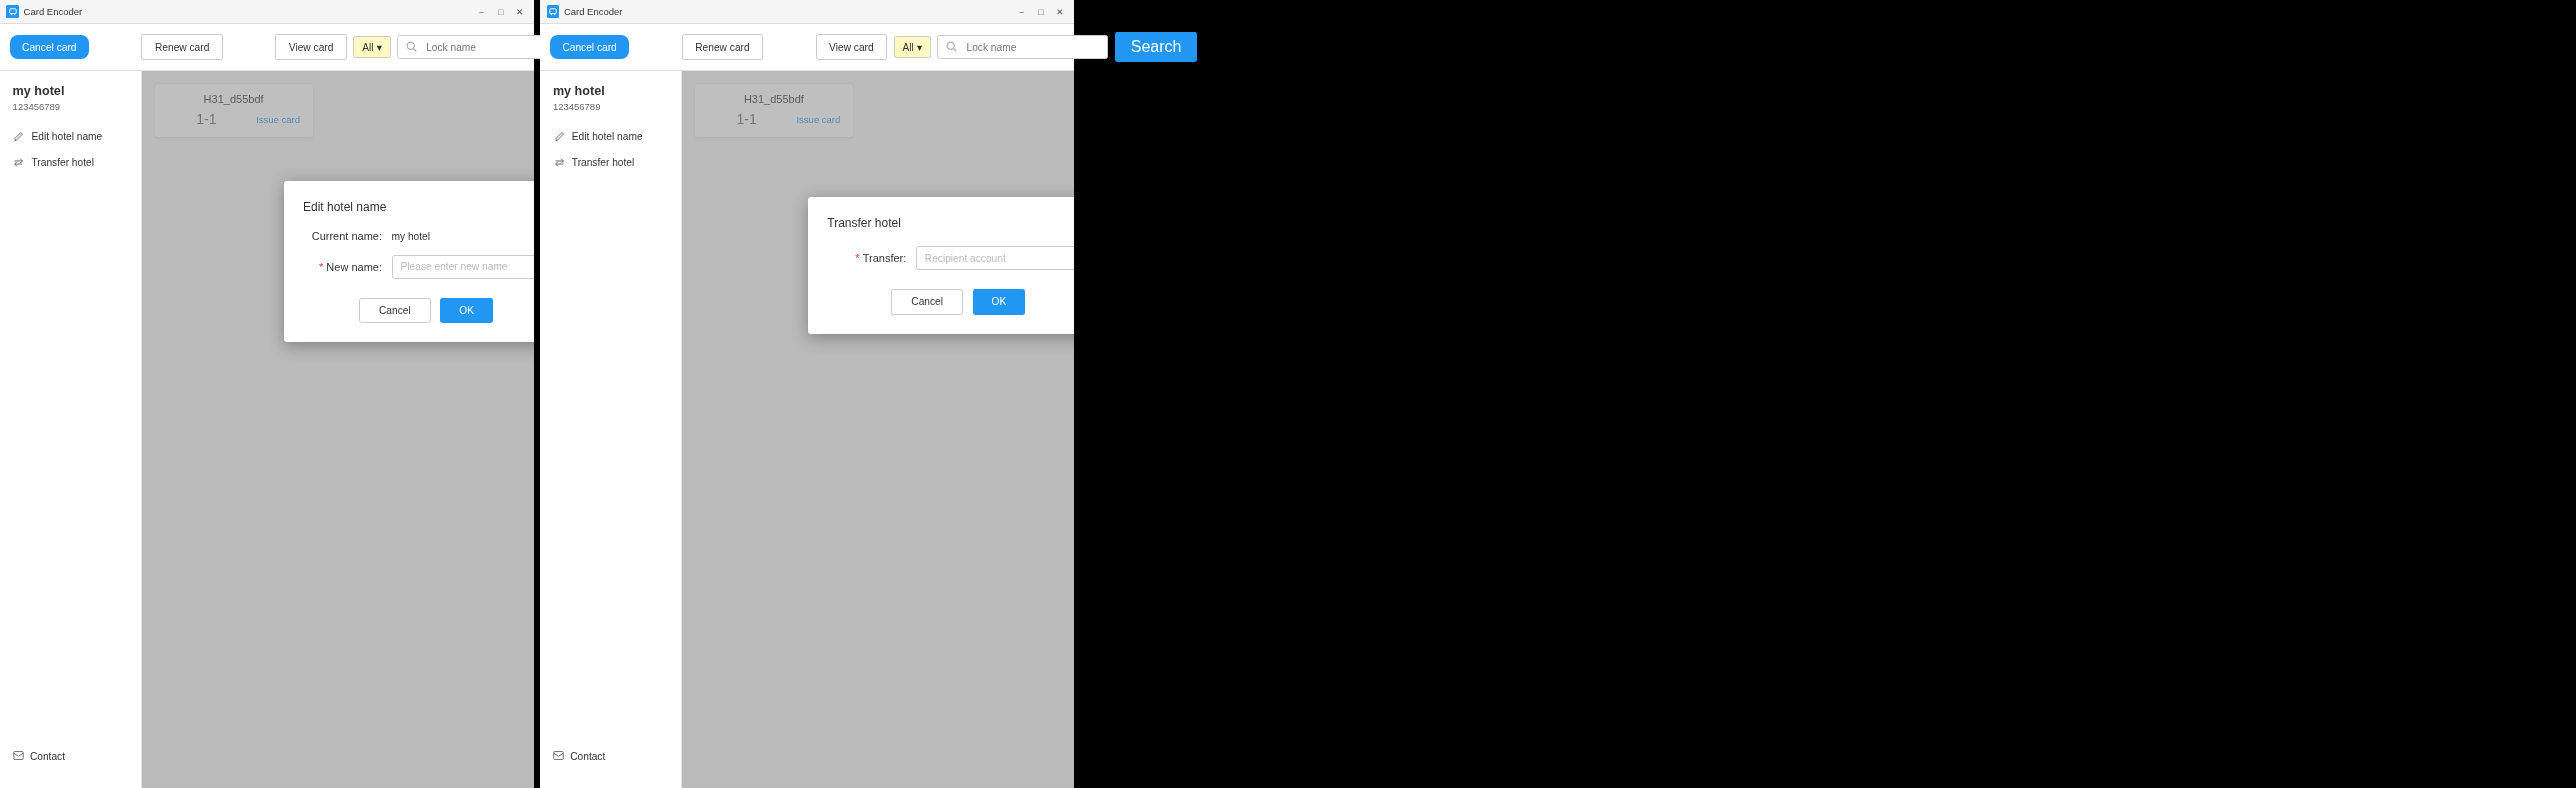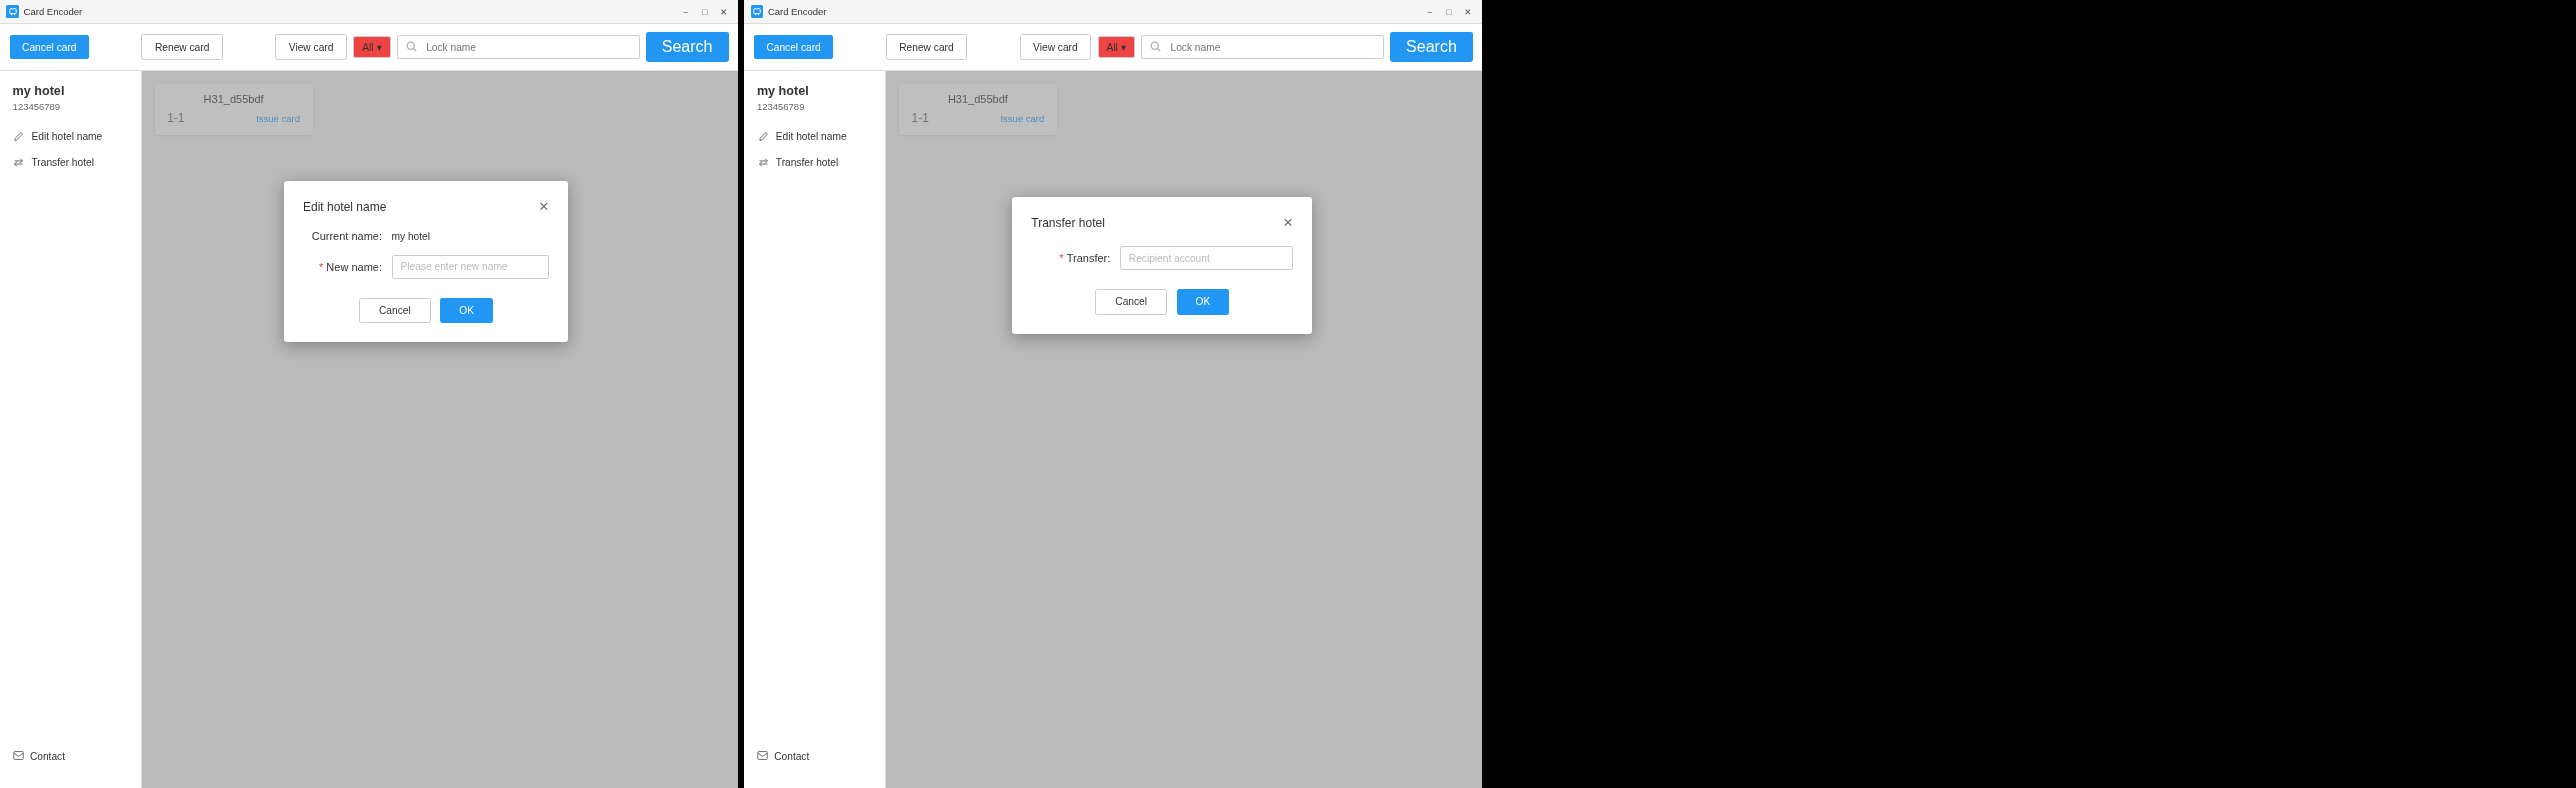--- a/index.html
+++ b/index.html
@@ -6,7 +6,7 @@
     body { font-family: 'Segoe UI', Arial, sans-serif; font-size: 10.2px; background: #000; display: flex; width: 2576px; height: 788px; overflow: hidden; }
 
     .window {
-      width: 738px;
+      width: 534px;
       height: 788px;
       background: #f0f0f0;
       display: flex;

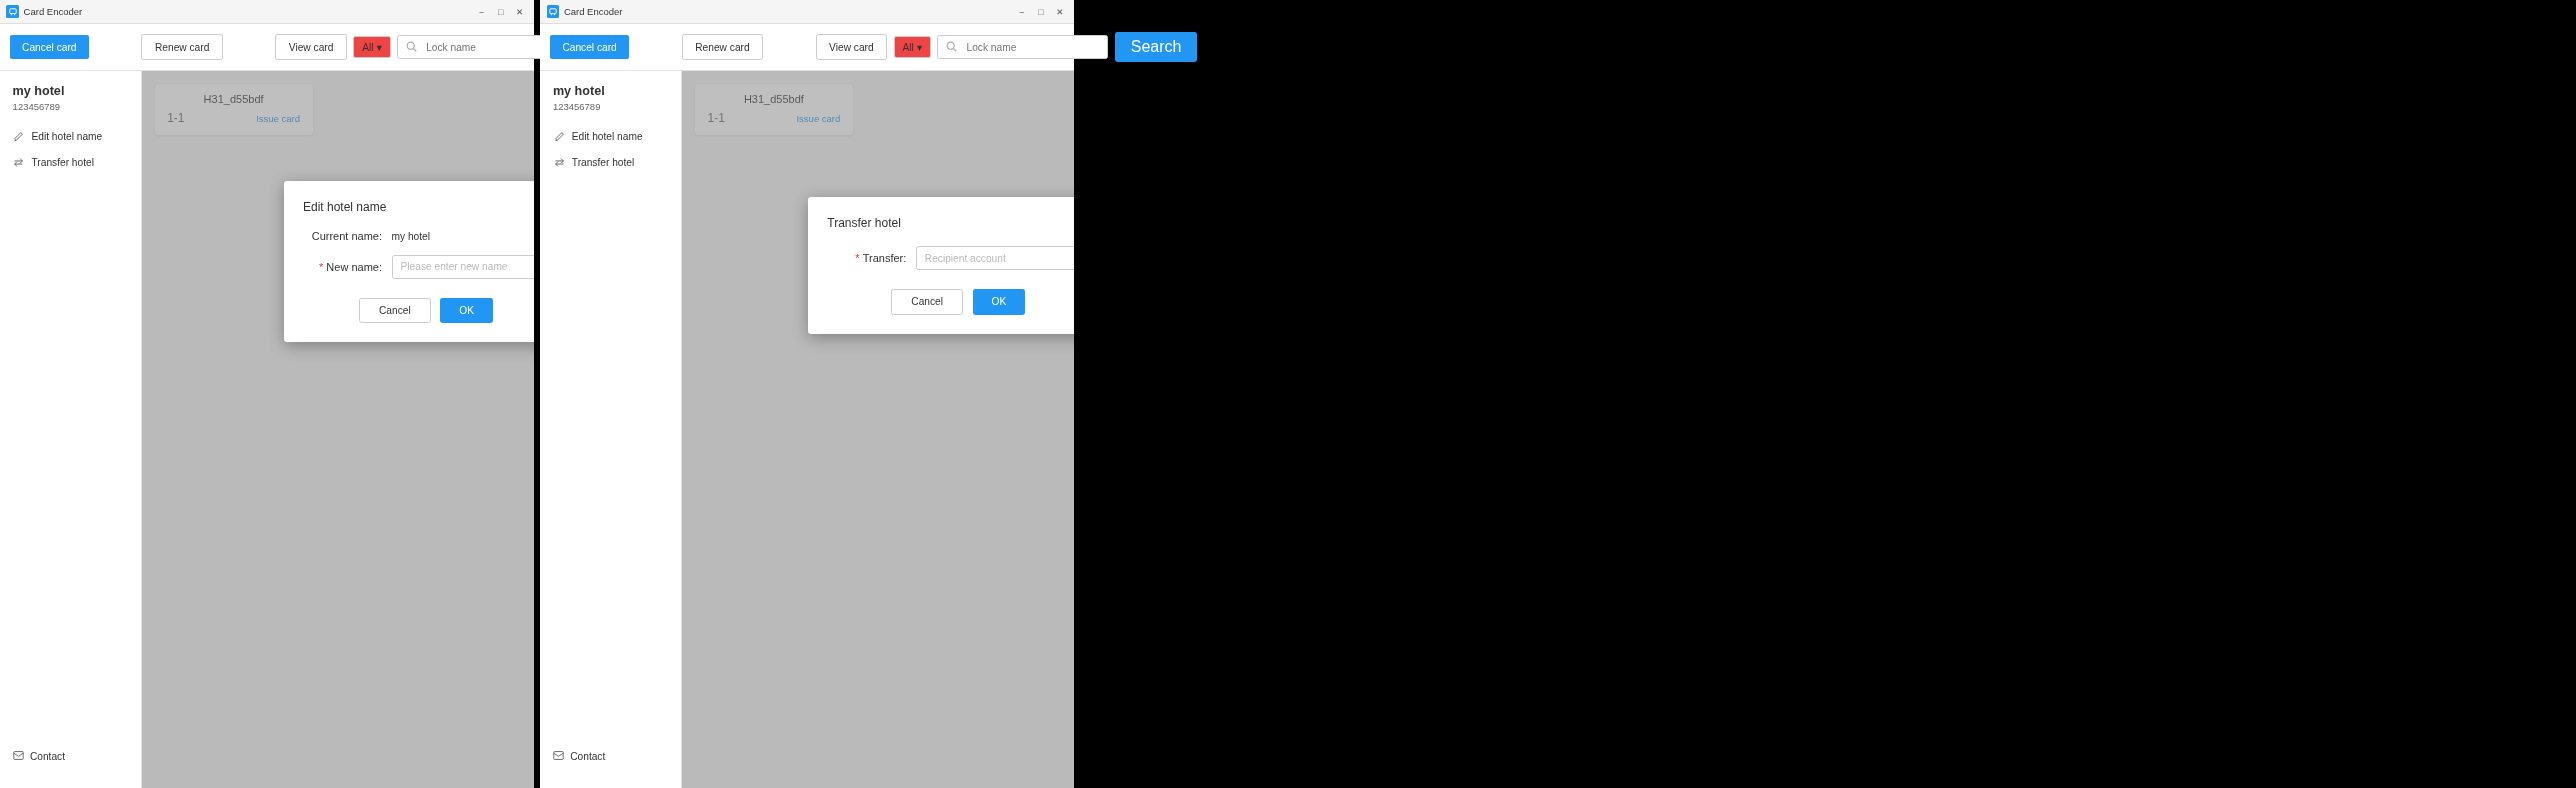--- a/index.html
+++ b/index.html
@@ -83,7 +83,7 @@
       color: white;
       border: none;
       padding: 6.3px 12.6px;
-      border-radius: 2px;
+      border-radius: 8px;
       cursor: pointer;
       font-size: 10.2px;
       white-space: nowrap;

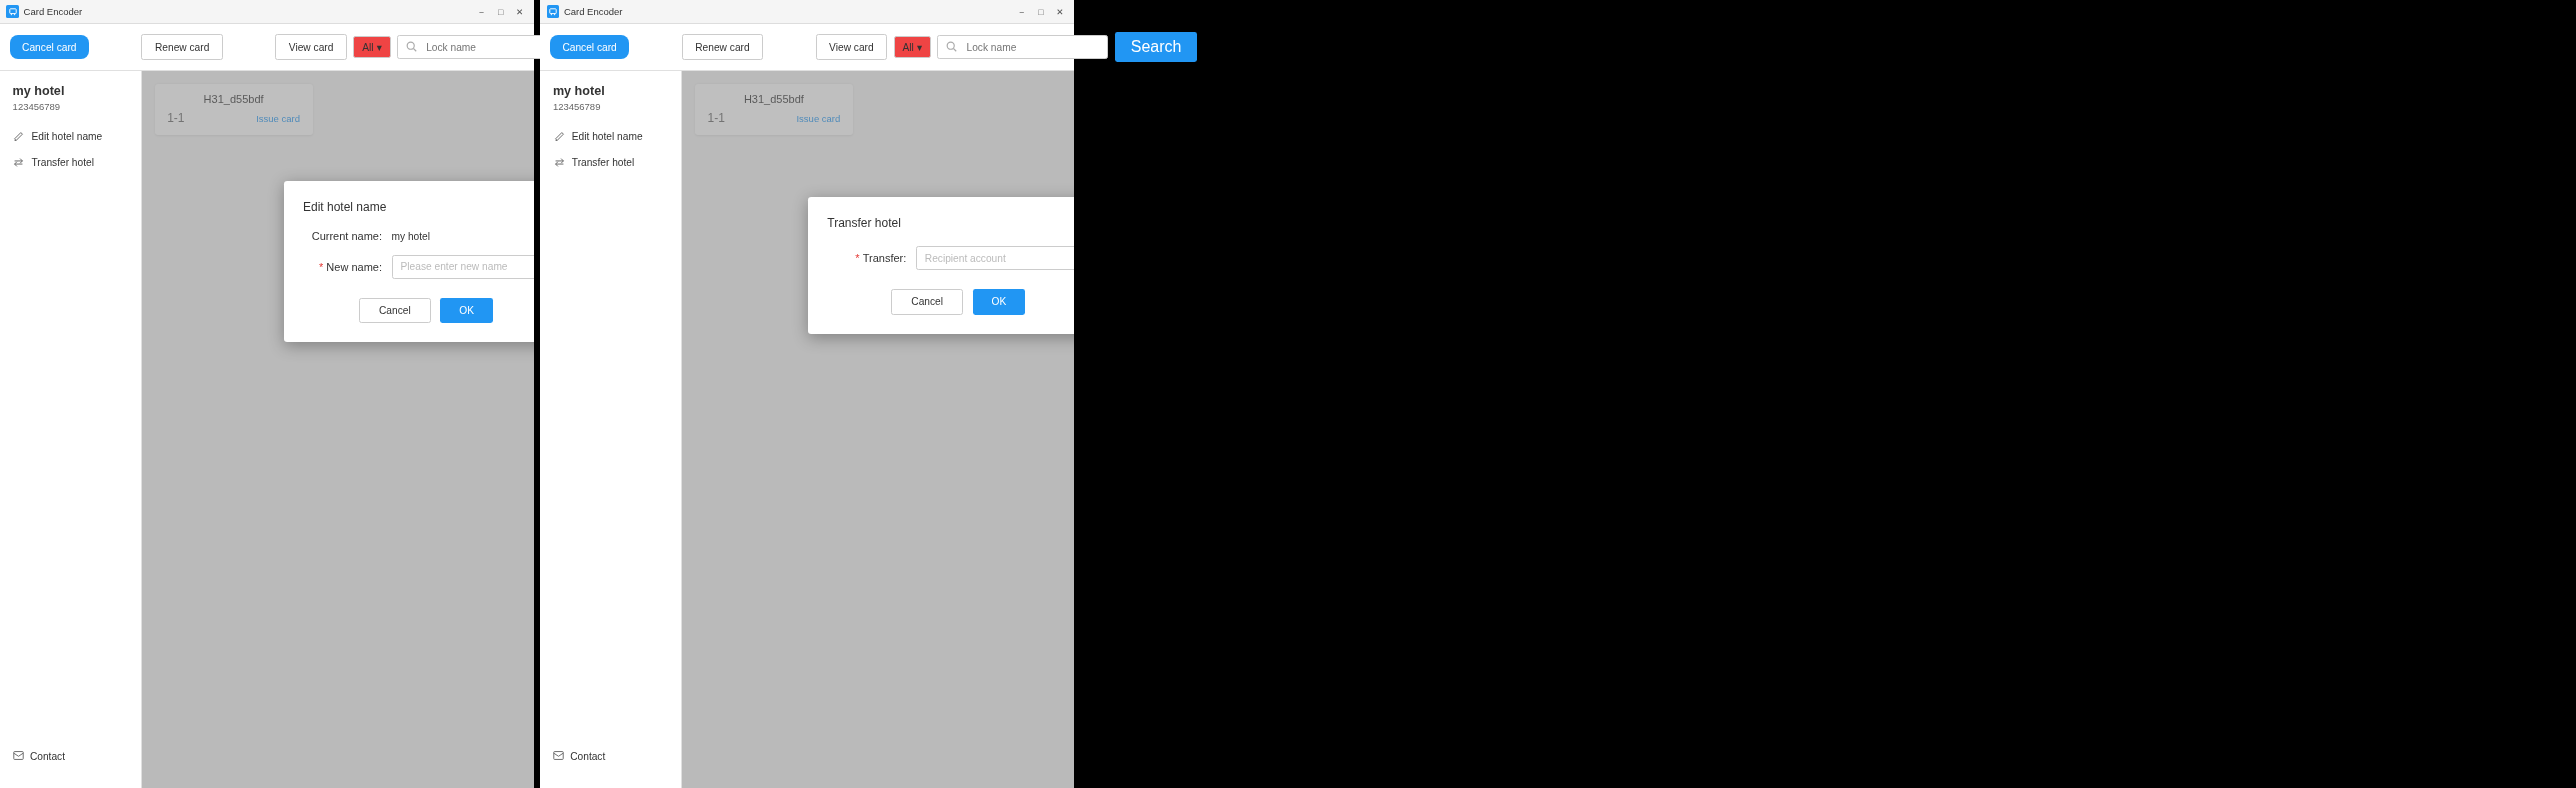--- a/index.html
+++ b/index.html
@@ -108,7 +108,7 @@
       padding: 4.7px 8px;
       border: 0.8px solid #ccc;
       border-radius: 2.4px;
-      background: #ef4444;
+      background: #fef9c3;
       cursor: pointer;
       font-size: 10.2px;
       color: #333;

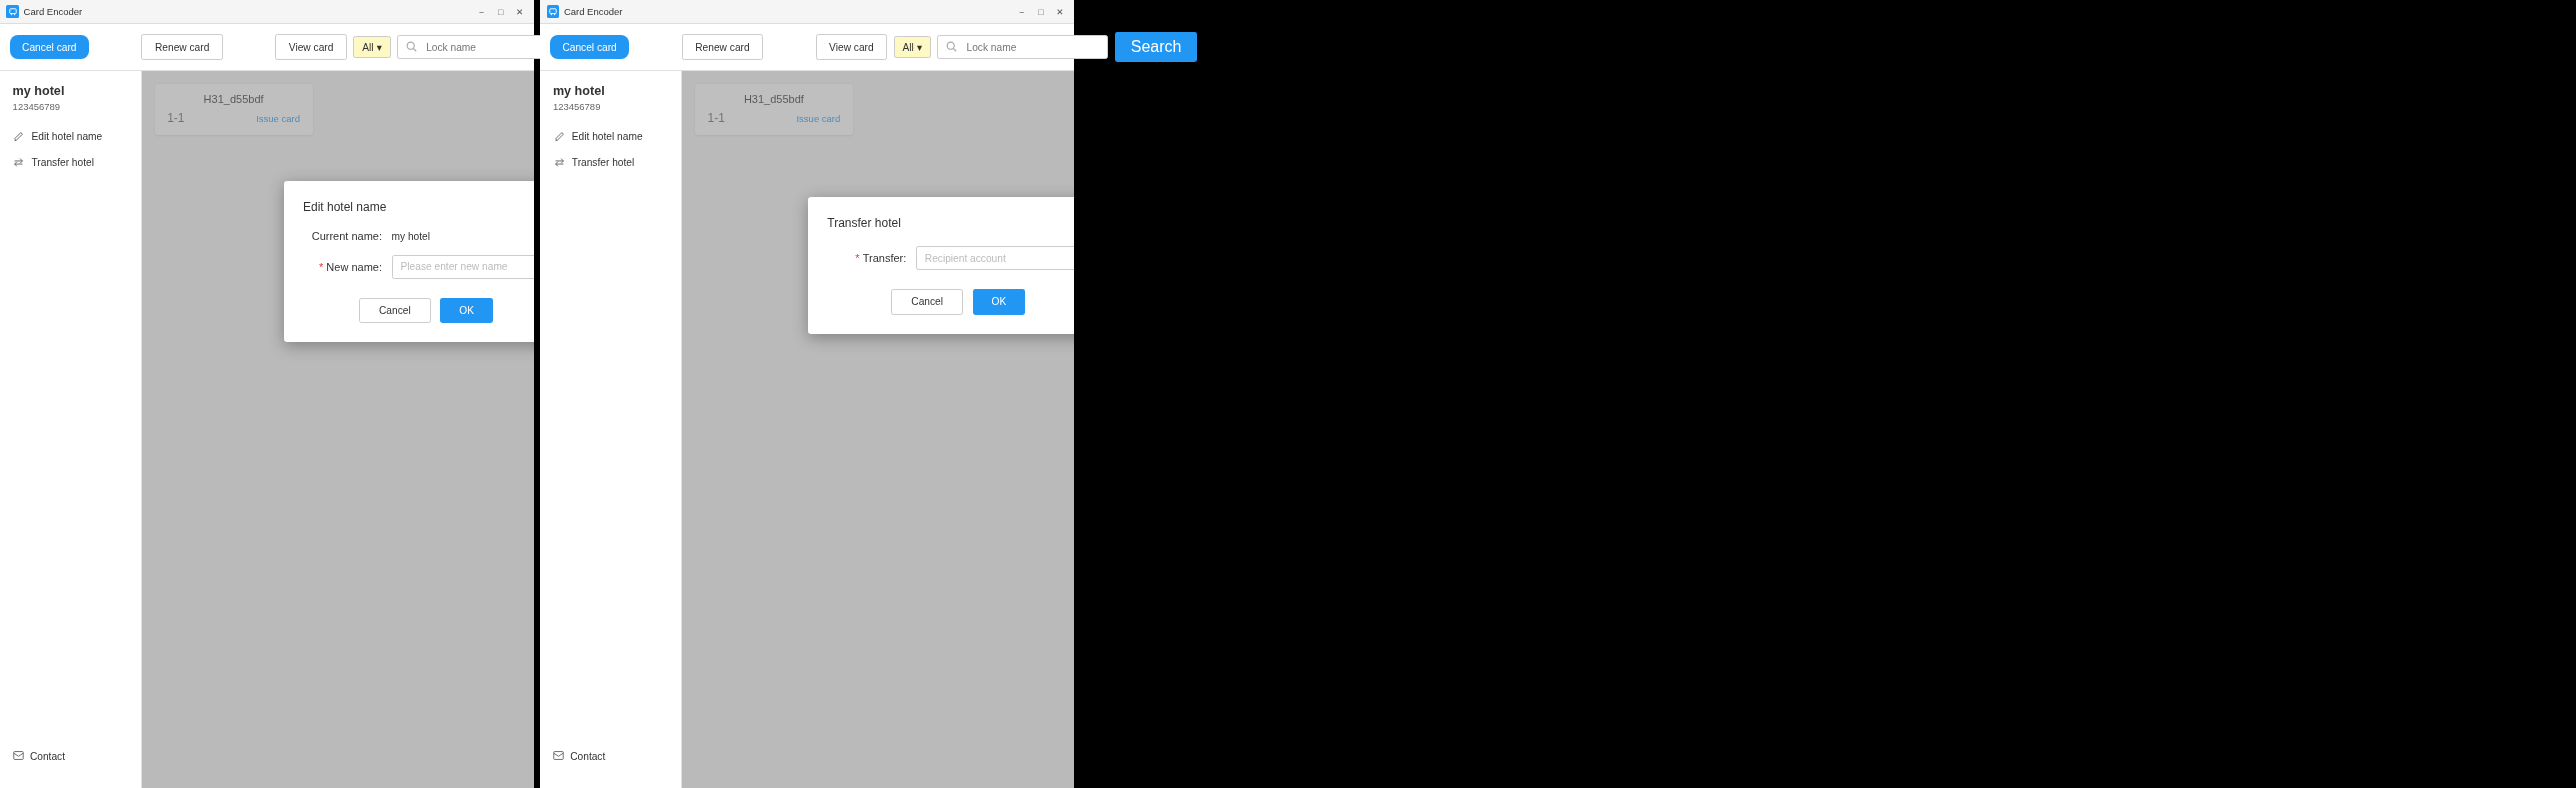--- a/index.html
+++ b/index.html
@@ -241,8 +241,9 @@
     }
 
     .card-num {
-      font-size: 12px;
+      font-size: 14px;
       color: #666;
+      margin-left: 29px;
     }
 
     .card-issue {

